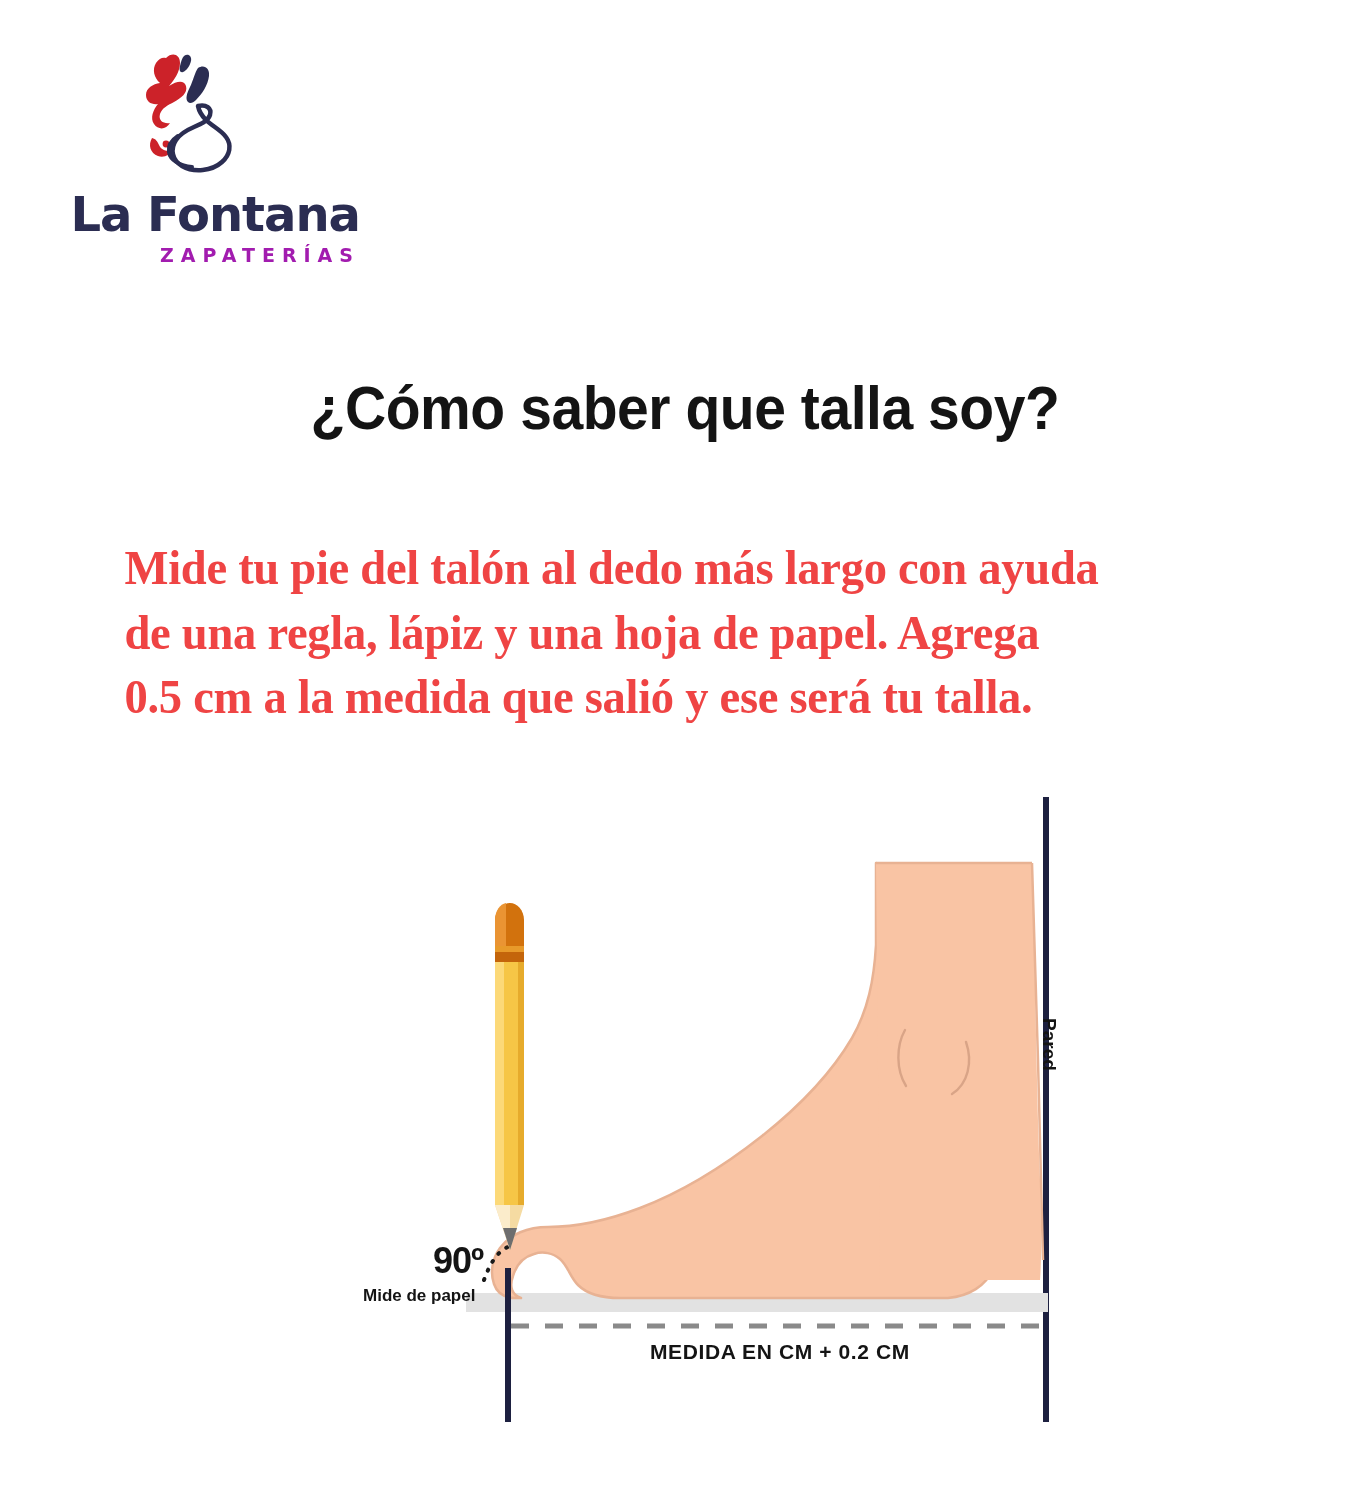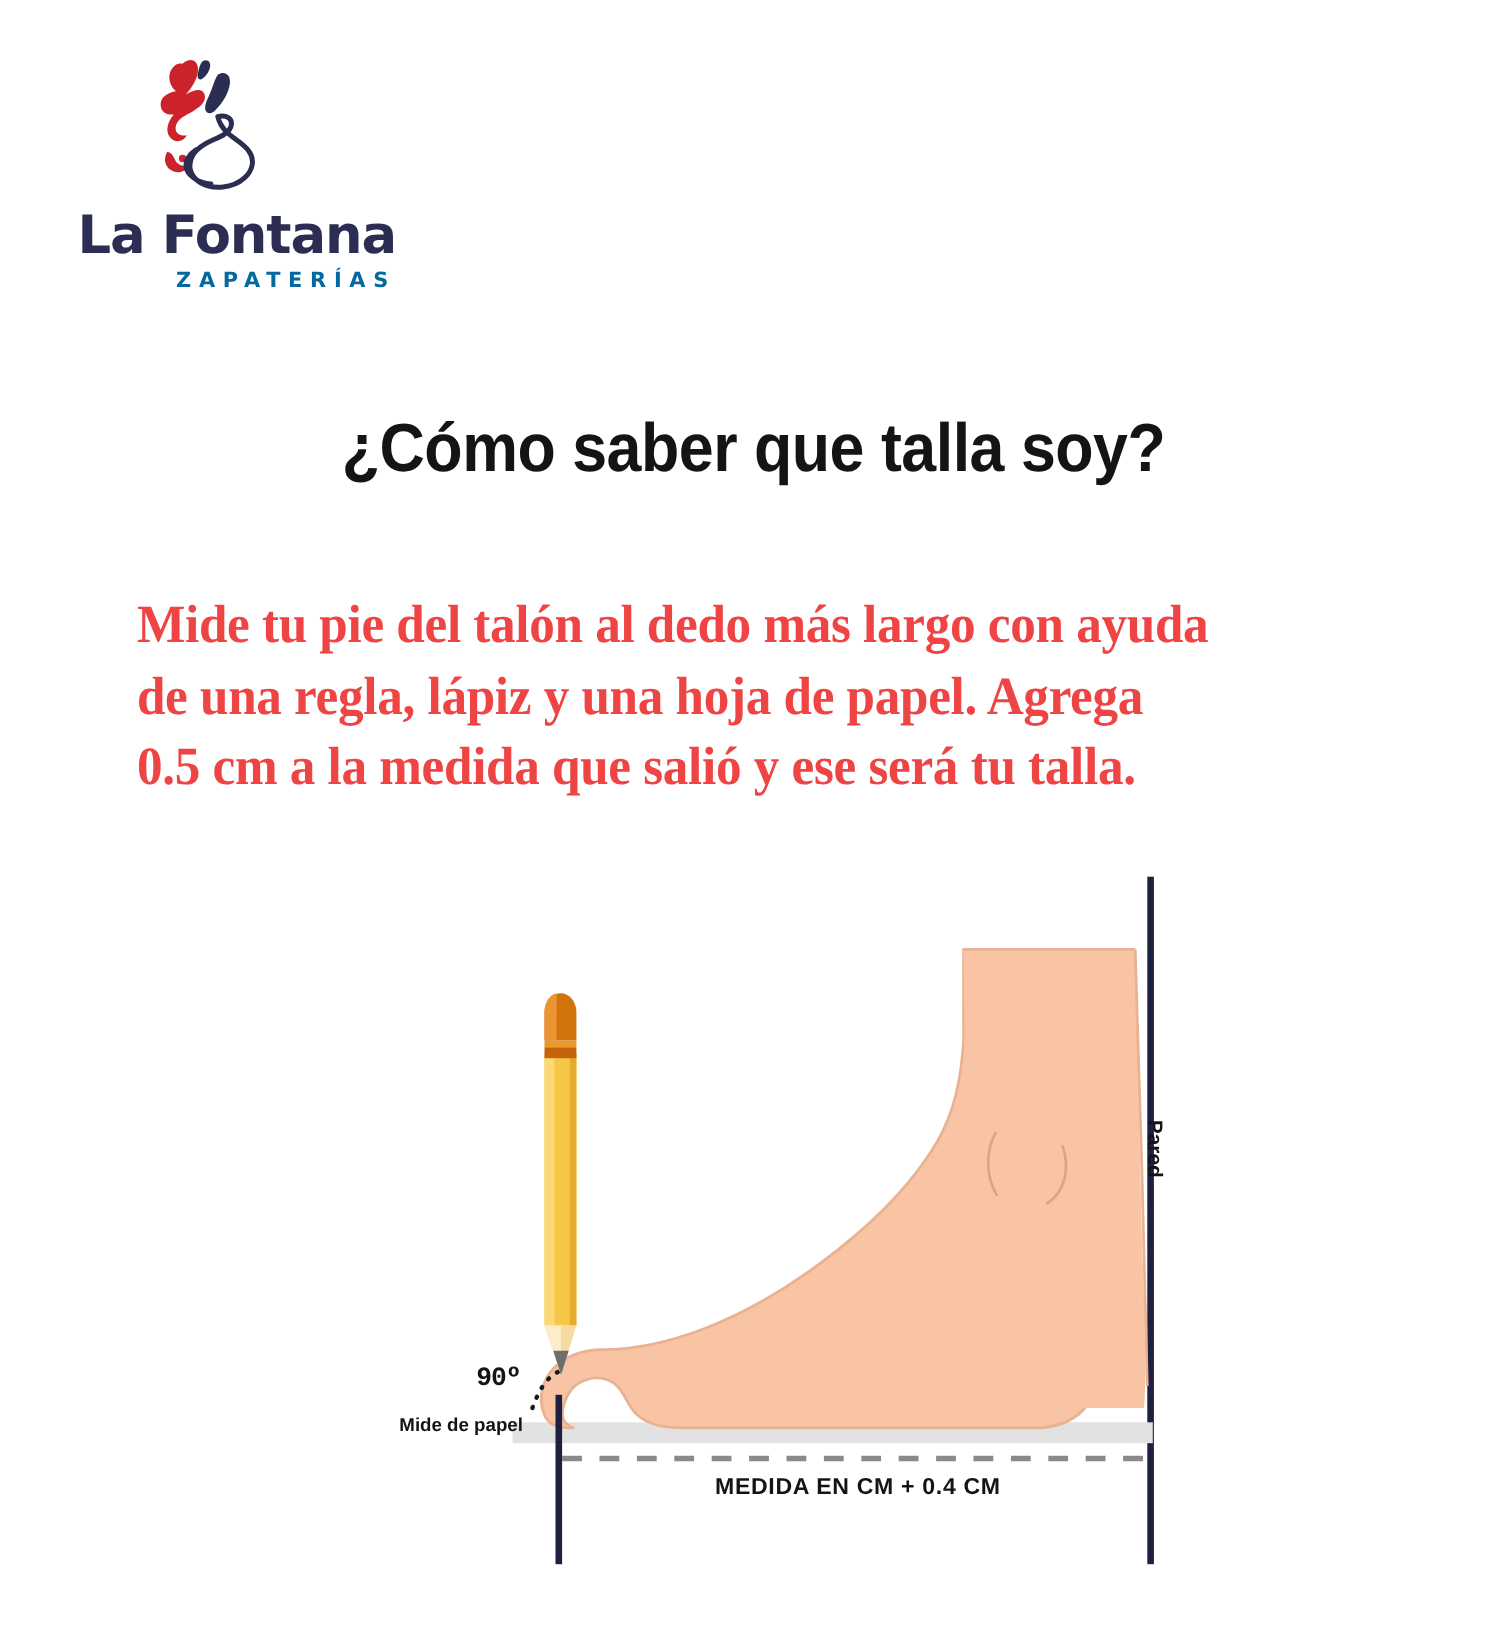--- a/index.html
+++ b/index.html
@@ -50,7 +50,7 @@
     font-family: "DejaVu Sans", sans-serif;
     font-size: 19px;
     font-weight: bold;
-    color: #0369a1;
+    color: #a21caf;
     letter-spacing: 7px;
     line-height: 1;
     margin-top: 8px;

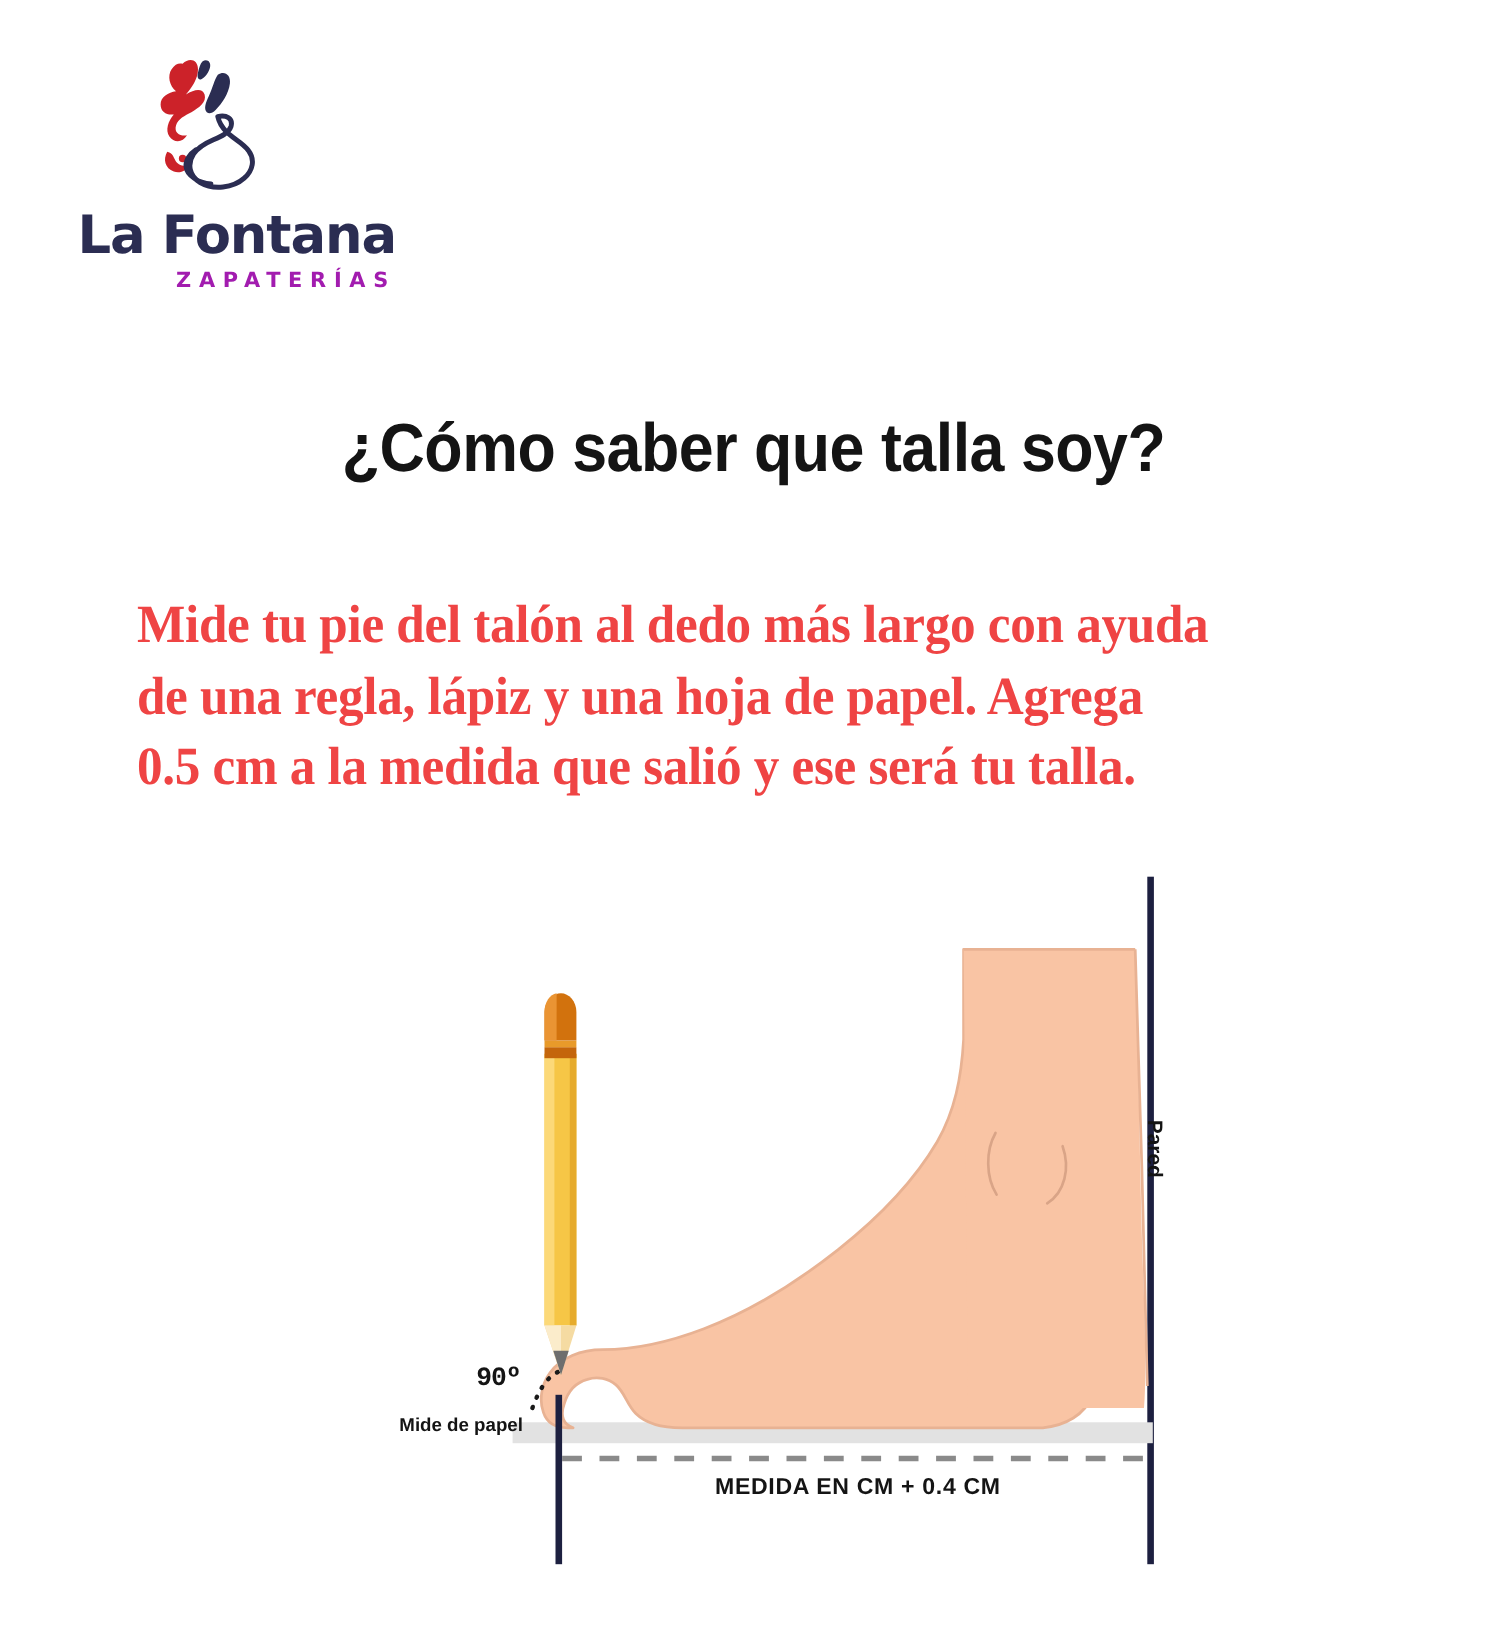--- a/index.html
+++ b/index.html
@@ -108,9 +108,8 @@
   #label-90 {
     left: 433px;
     top: 1240px;
-    font-size: 24px;
+    font-size: 36px;
     letter-spacing: -1px;
-    font-family: Liberation Mono, monospace;
   }
   #label-hoja {
     left: 363px;

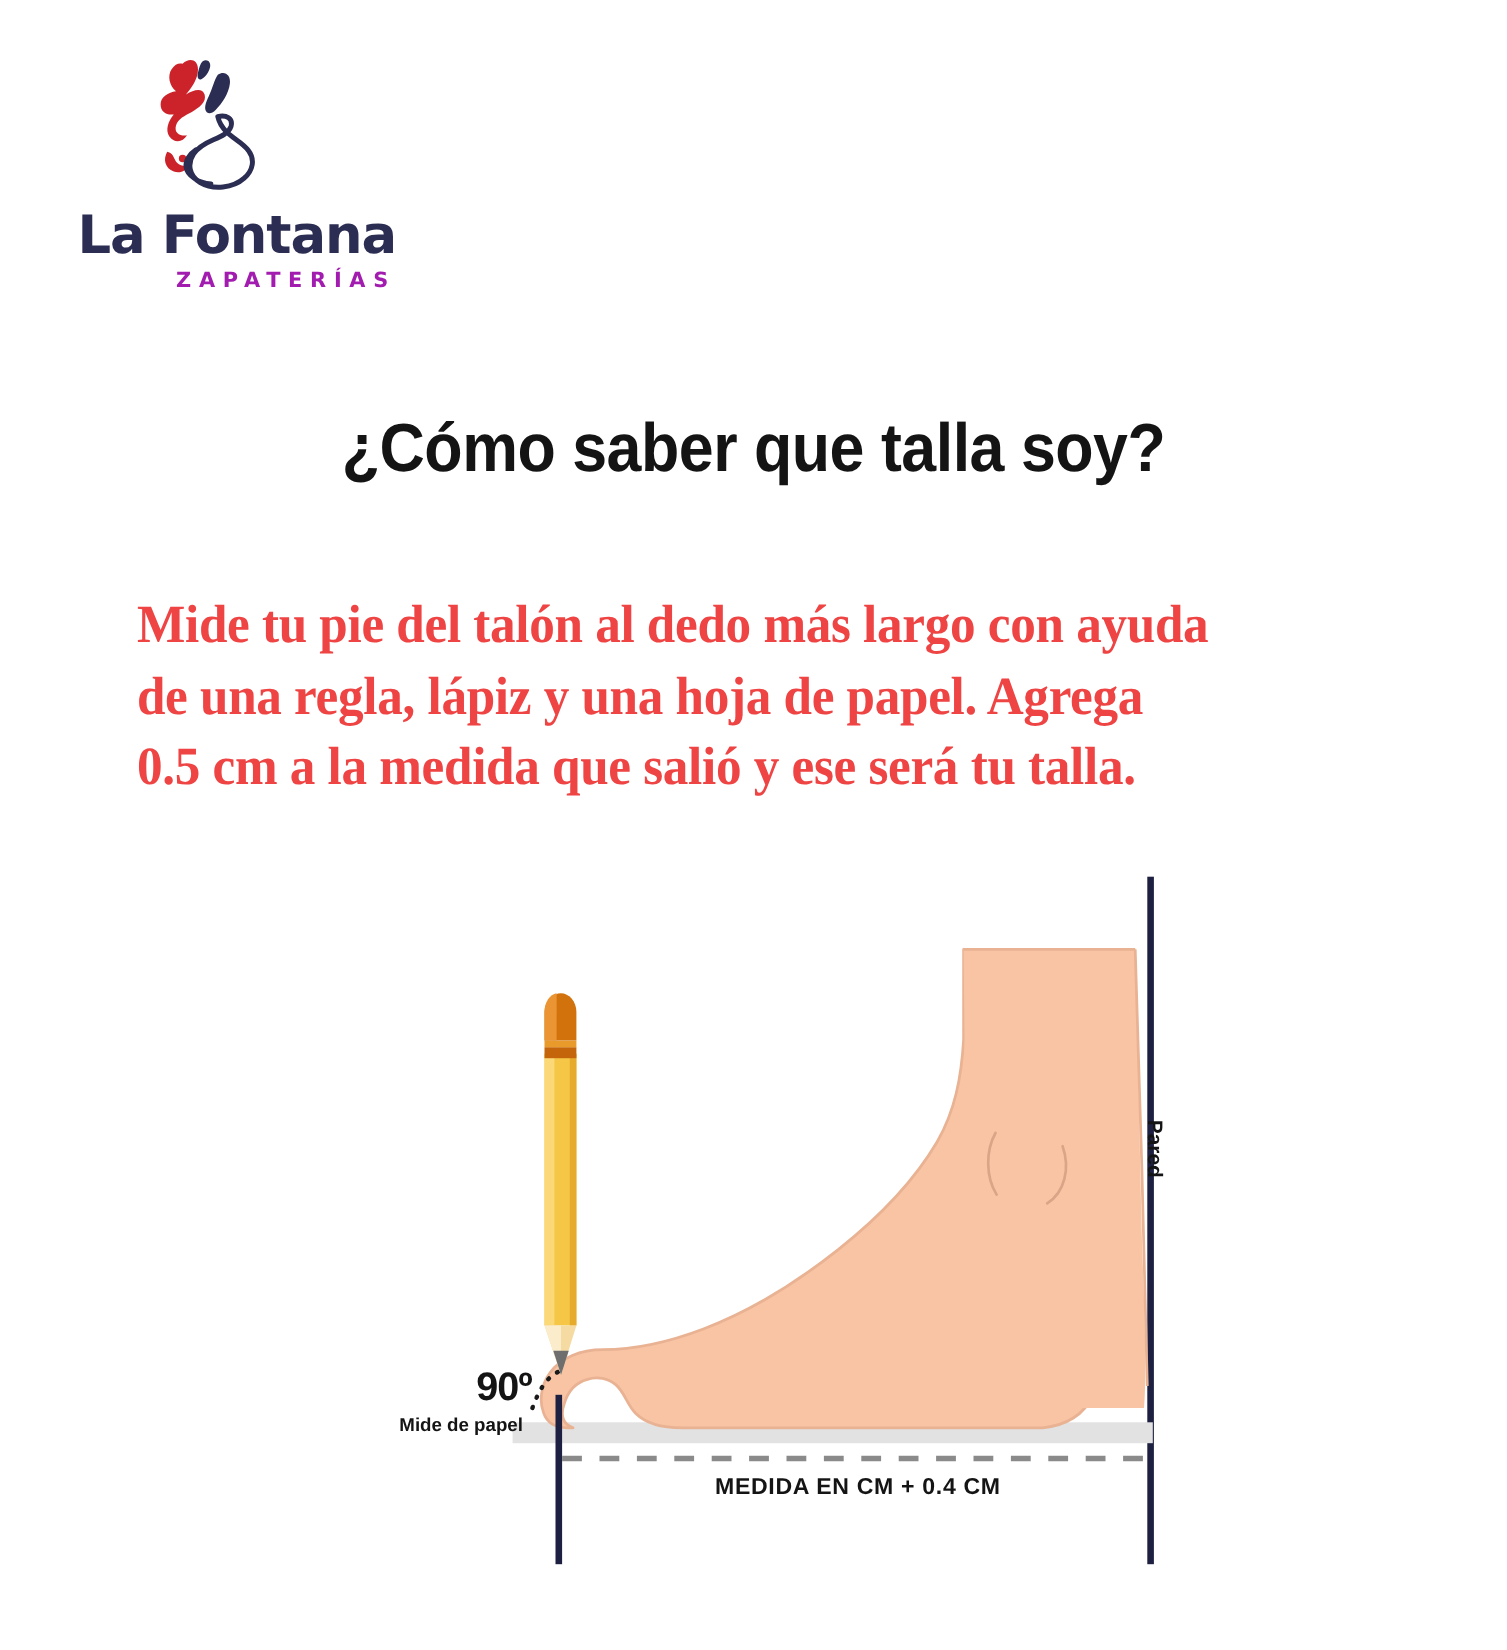--- a/index.html
+++ b/index.html
@@ -256,7 +256,7 @@
 
 <div class="diag-label" id="label-90">90º</div>
 <div class="diag-label" id="label-hoja">Mide de papel</div>
-<div class="diag-label" id="label-medida">MEDIDA EN CM + 0.4 CM</div>
+<div class="diag-label" id="label-medida">MEDIDA EN CM + 0.2 CM</div>
 <div class="diag-label" id="label-pared">Pared</div>
 
 </body></html>

